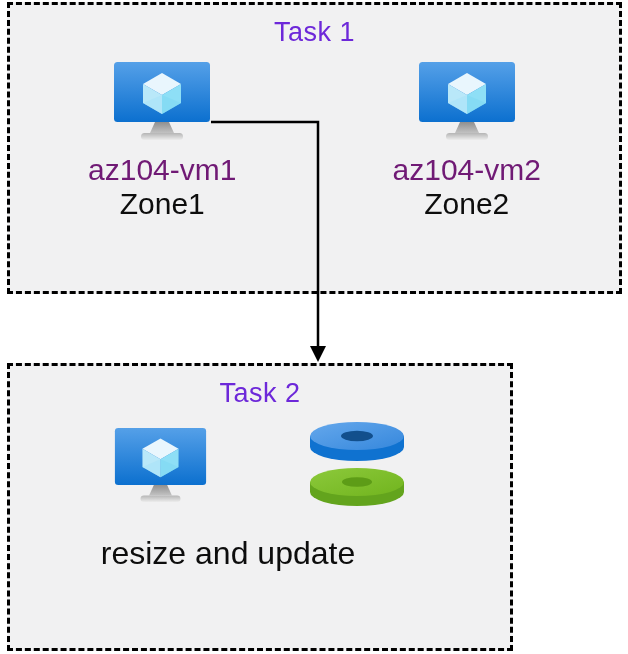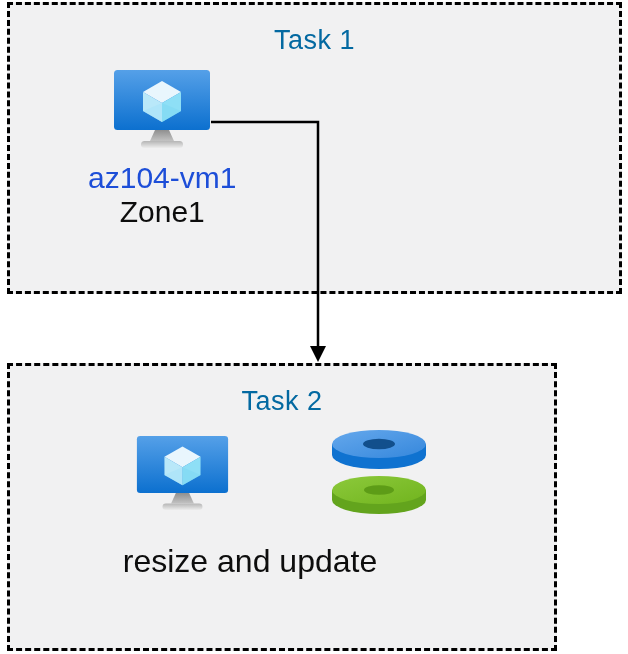--- a/index.html
+++ b/index.html
@@ -34,10 +34,10 @@
     height: 288px;
   }
   .task-title {
-    margin-top: 20px;
+    margin-top: 12px;
     text-align: center;
     font-size: 27px;
-    color: #0369a1;
+    color: #6d28d9;
     letter-spacing: 0.5px;
   }
   .vm-row {

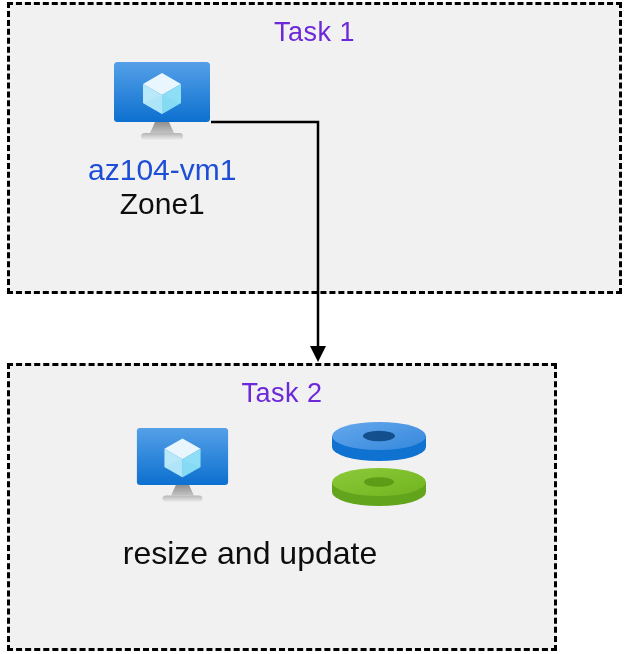--- a/index.html
+++ b/index.html
@@ -59,7 +59,7 @@
   .vm-name {
     margin-top: 13px;
     font-size: 30px;
-    color: #1d4ed8;
+    color: #701a75;
     line-height: 1.12;
     text-align: center;
   }

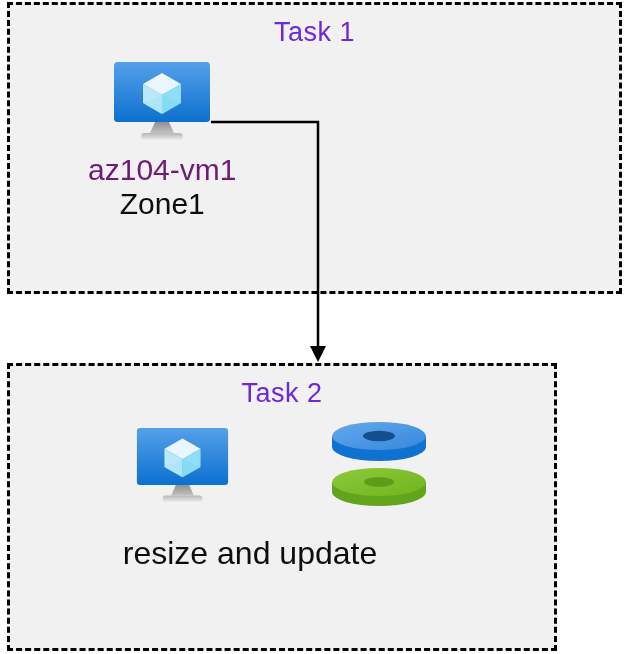--- a/index.html
+++ b/index.html
@@ -156,6 +156,20 @@
         <div class="vm-zone">Zone1</div>
       </div>
 
+      <div class="vm-group">
+        <svg class="vm-icon-svg" viewBox="0 0 100 78">
+          <rect x="2" y="0" width="96" height="60" rx="3.5" fill="url(#screenGrad)"></rect>
+          <polygon points="50,11 69,22 50,33 31,22" fill="#e9f6fd"></polygon>
+          <polygon points="31,22 50,33 50,52 31,41" fill="#b9e8f9"></polygon>
+          <polygon points="69,22 50,33 50,52 69,41" fill="#8edff6"></polygon>
+          <polygon points="31,41 50,33 50,52" fill="#a9e3f8" opacity="0.6"></polygon>
+          <polygon points="69,41 50,33 50,52" fill="#7ed8f3" opacity="0.6"></polygon>
+          <polygon points="43,60 57,60 62,71 38,71" fill="url(#standGrad)"></polygon>
+          <rect x="29" y="71" width="42" height="7" rx="3.5" fill="url(#baseGrad)"></rect>
+        </svg>
+        <div class="vm-name">az104-vm2</div>
+        <div class="vm-zone">Zone2</div>
+      </div>
 
     </div>
   </div>

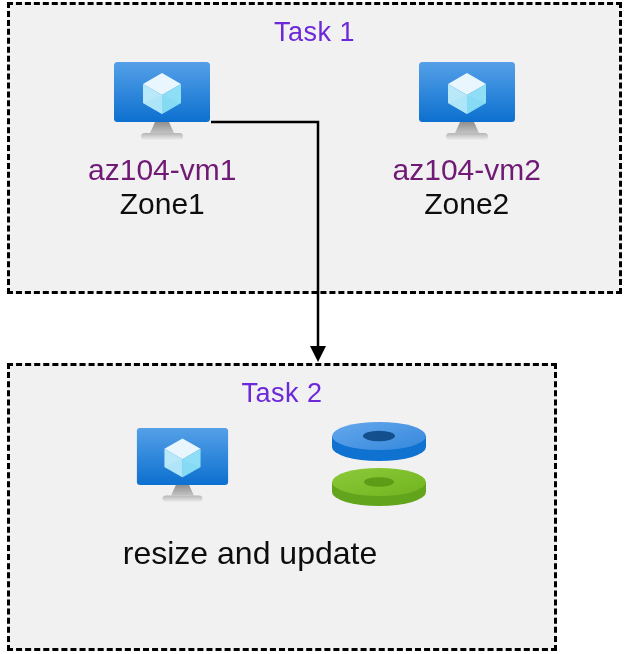--- a/index.html
+++ b/index.html
@@ -30,7 +30,7 @@
   .task2-box {
     left: 7px;
     top: 363px;
-    width: 550px;
+    width: 506px;
     height: 288px;
   }
   .task-title {

